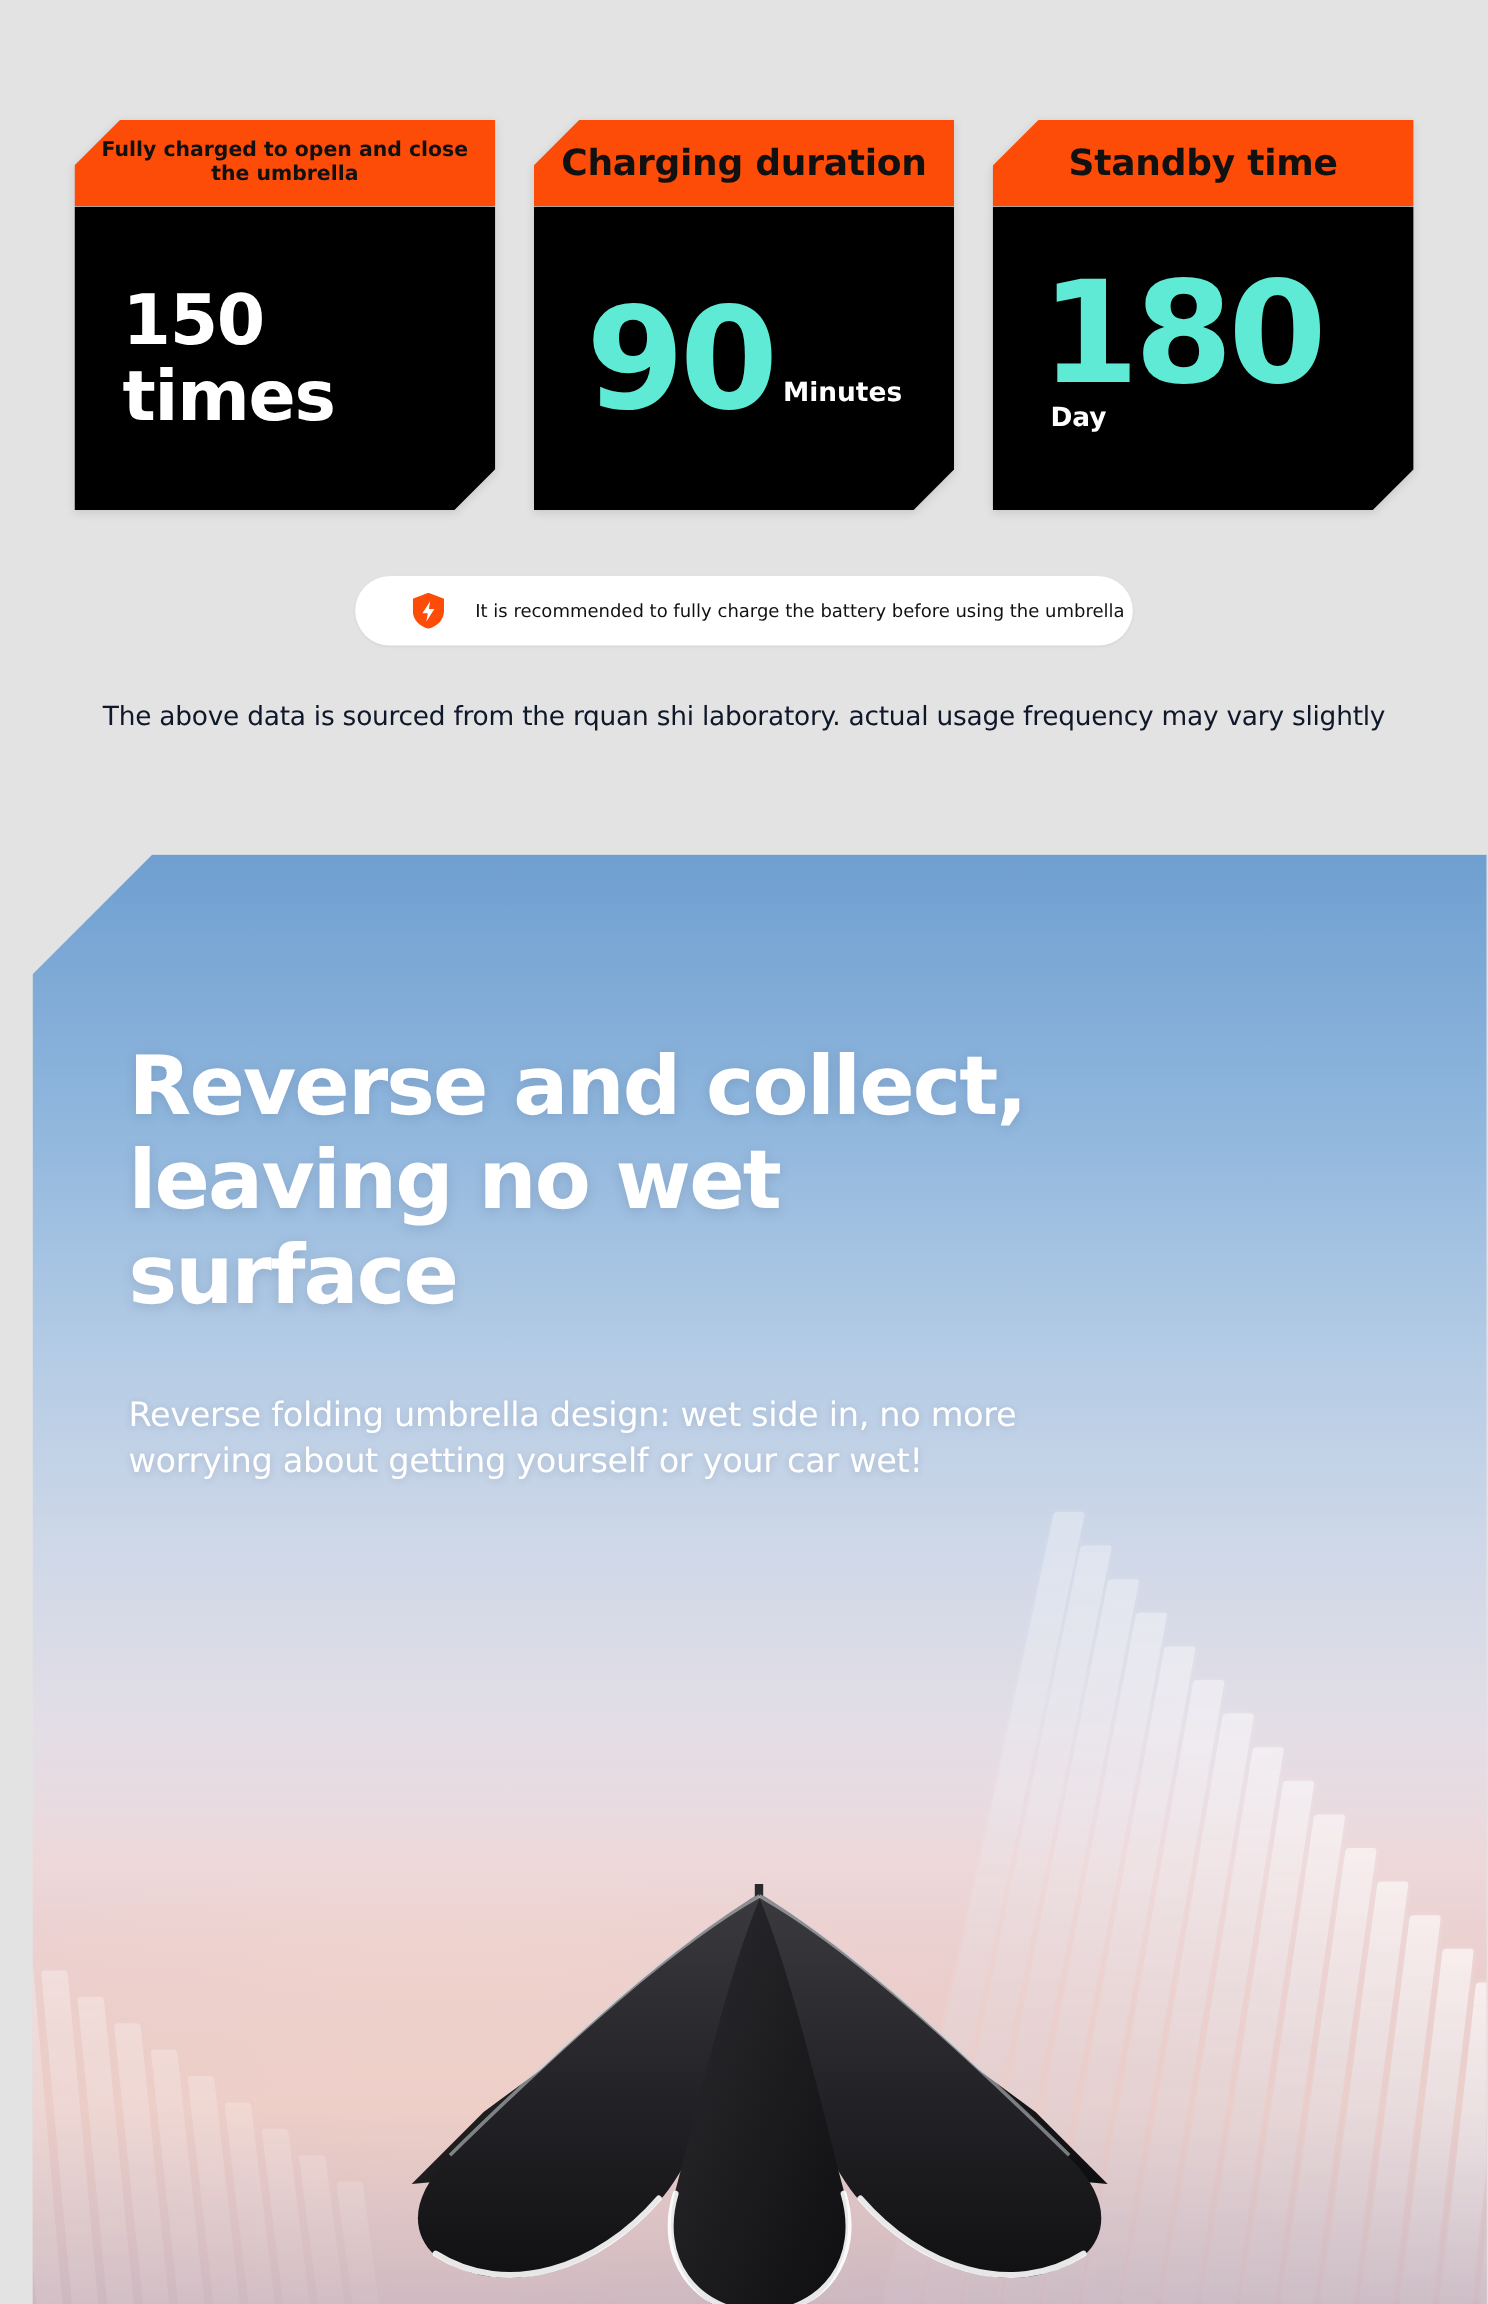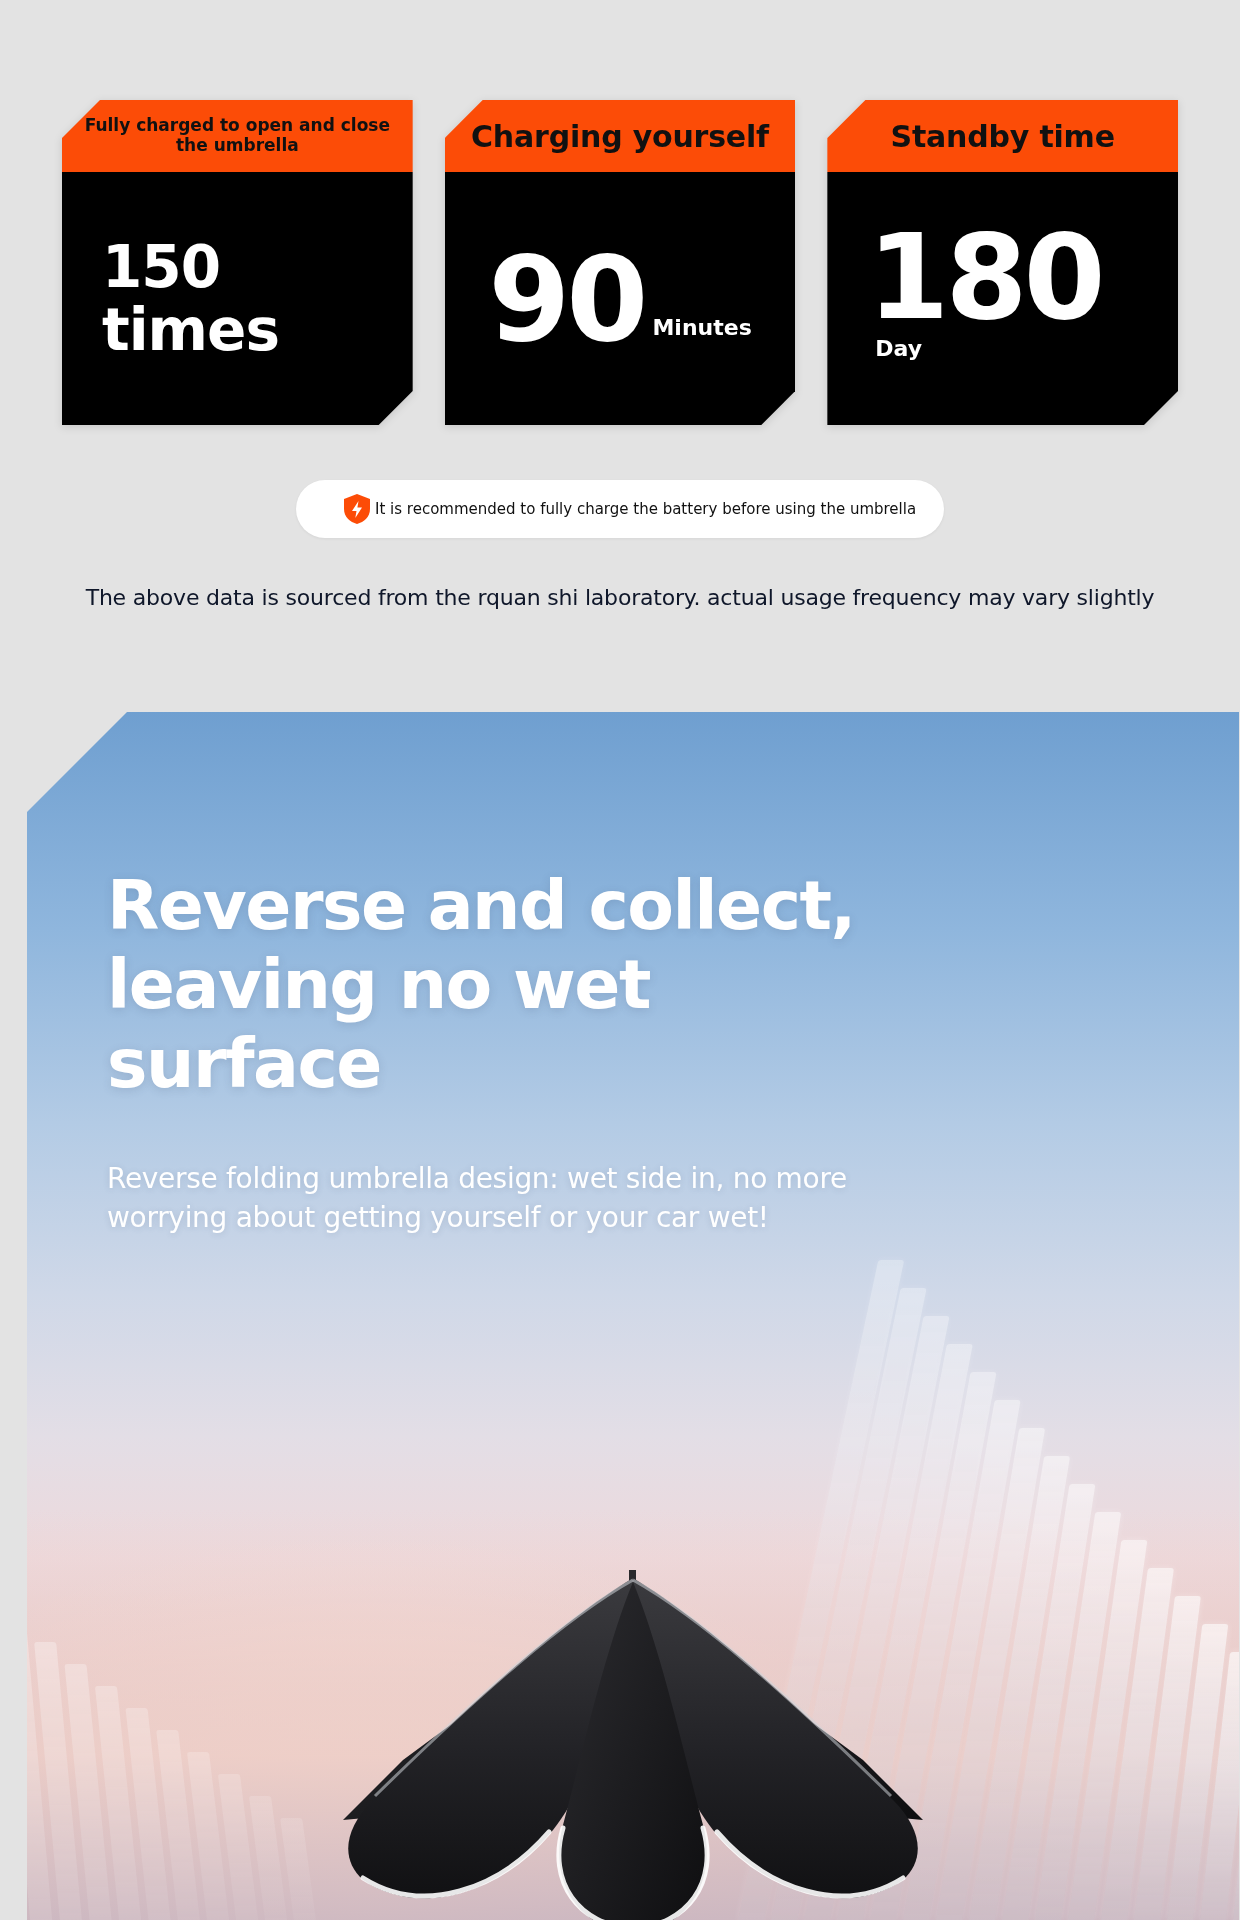--- a/index.html
+++ b/index.html
@@ -282,7 +282,7 @@
 
     <div class="stat-card">
       <div class="card-header">
-        <div class="title-big">Charging yourself</div>
+        <div class="title-big">Charging duration</div>
       </div>
       <div class="card-body body-center">
         <div class="value-stack">

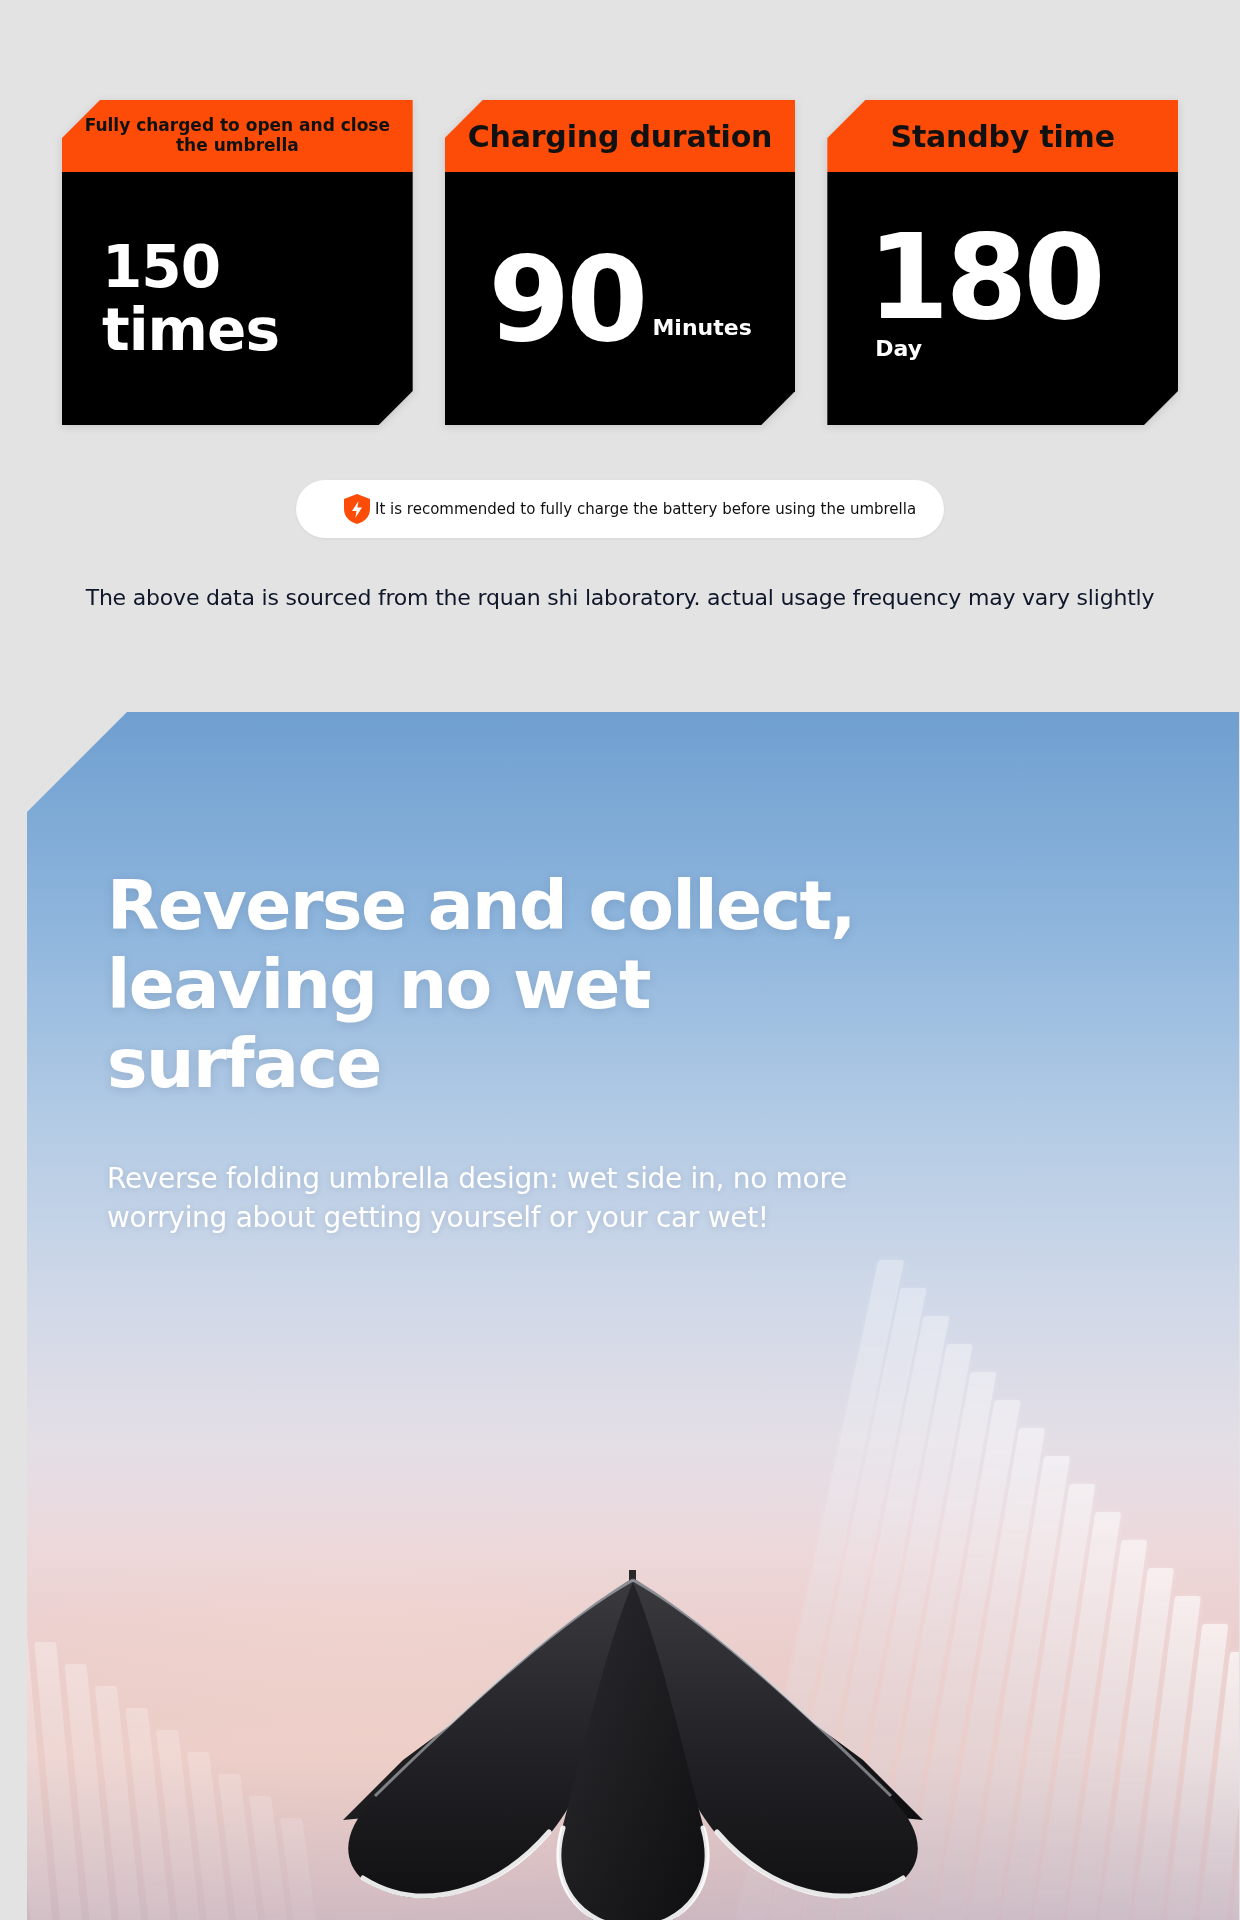--- a/index.html
+++ b/index.html
@@ -98,7 +98,7 @@
     font-weight: 700;
     line-height: 1;
     letter-spacing: -4px;
-    color: #ffffff;
+    color: #5eead4;
     text-align: center;
   }
 

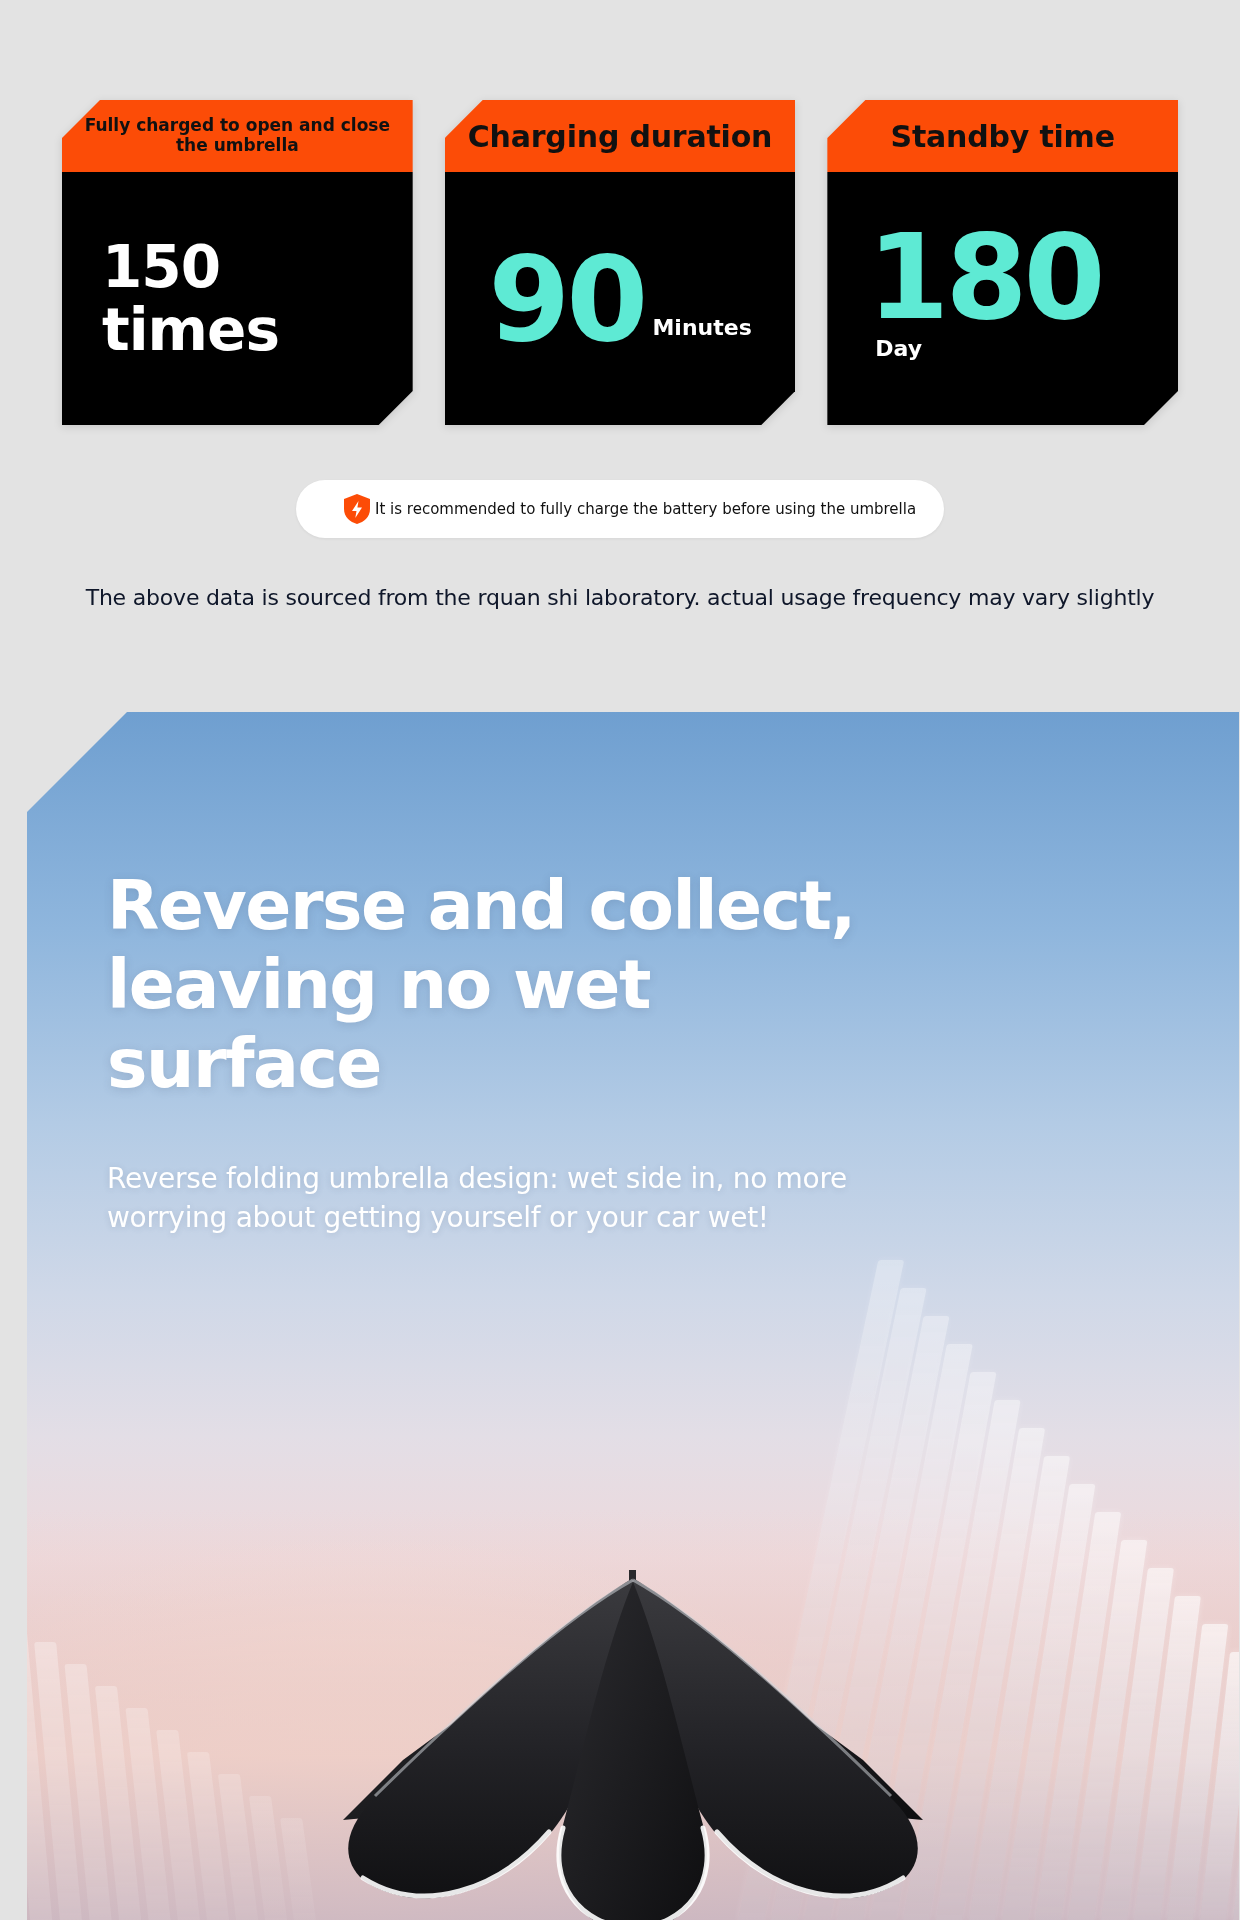--- a/index.html
+++ b/index.html
@@ -124,7 +124,7 @@
     border-radius: 29px;
     display: flex;
     align-items: center;
-    gap: 5px;
+    gap: 26px;
     padding-left: 48px;
     box-shadow: 0 1px 3px rgba(0,0,0,0.06);
   }

